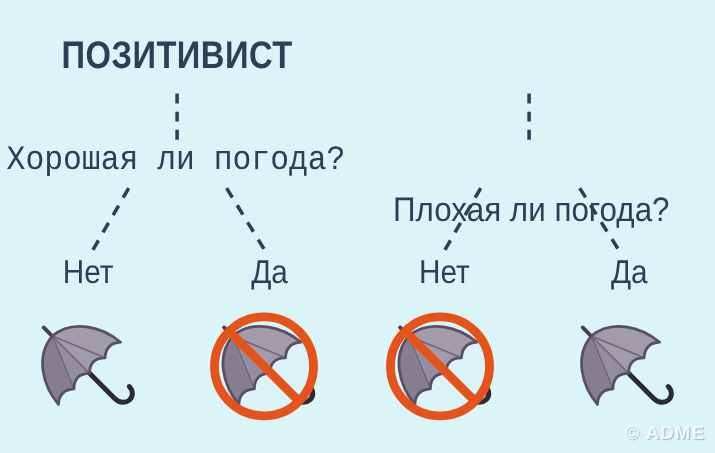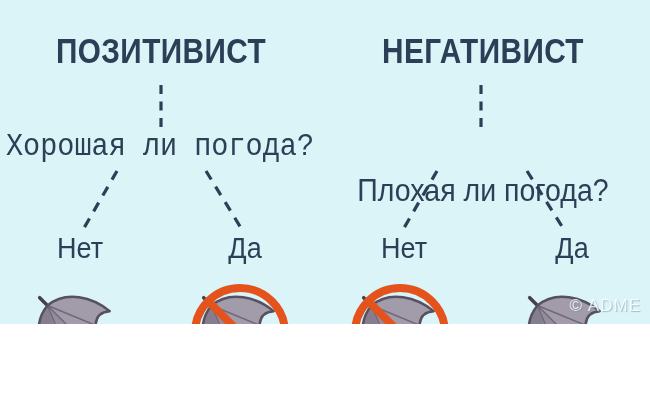--- a/index.html
+++ b/index.html
@@ -16,7 +16,7 @@
   .stage {
     position: relative;
     width: 650px;
-    height: 324px;
+    height: 412px;
     background: var(--background);
     overflow: hidden;
   }

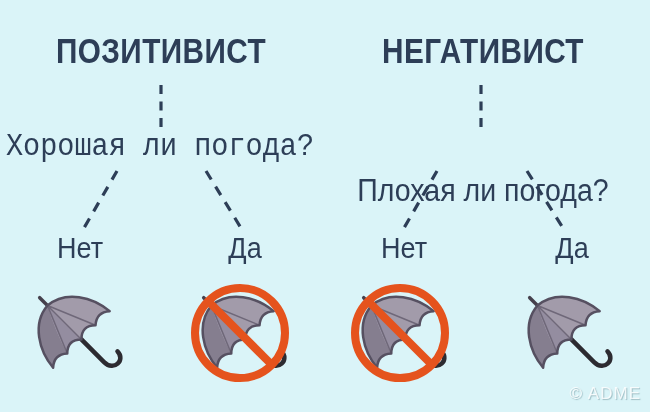--- a/index.html
+++ b/index.html
@@ -111,9 +111,6 @@
   <div class="ctext col-title" style="left:161px; top:31px;">
     <span class="condense">ПОЗИТИВИСТ</span>
   </div>
-  <div class="ctext col-title" style="left:483px; top:31px;">
-    <span class="condense">НЕГАТИВИСТ</span>
-  </div>
 
   <div class="ctext question" style="left:160px; top:129px;font-family:Liberation Mono, monospace;">
     <span class="condense">Хорошая ли погода?</span>

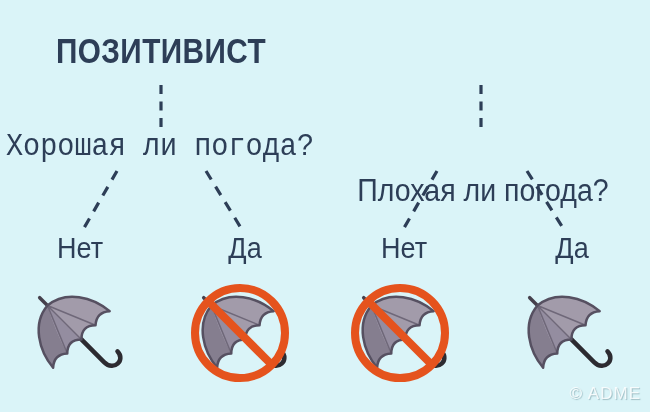--- a/index.html
+++ b/index.html
@@ -72,7 +72,7 @@
     right: 9px;
     bottom: 8px;
     font-size: 17px;
-    font-weight: 400;
+    font-weight: 700;
     letter-spacing: 1px;
     color: rgba(255,255,255,0.82);
     text-shadow: 1px 1px 1px rgba(110,145,155,0.55);

